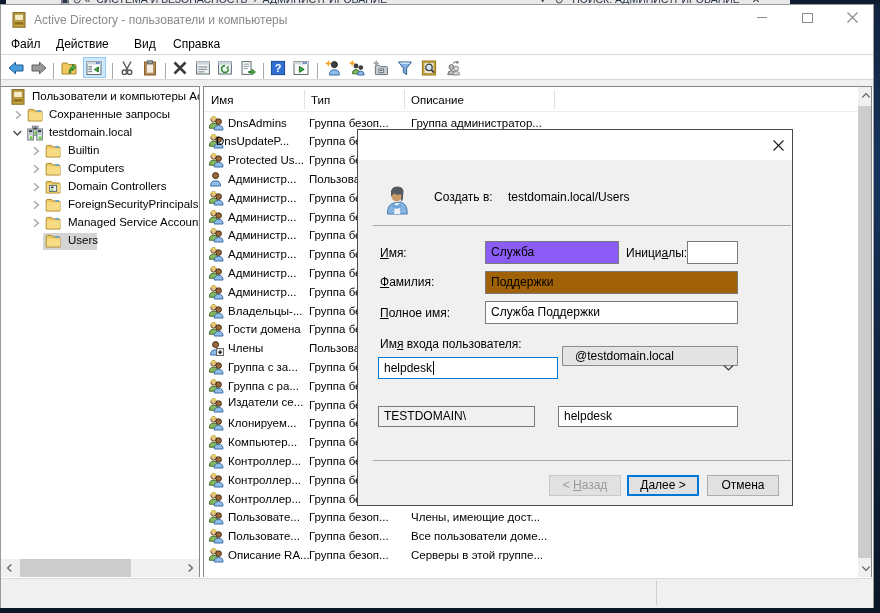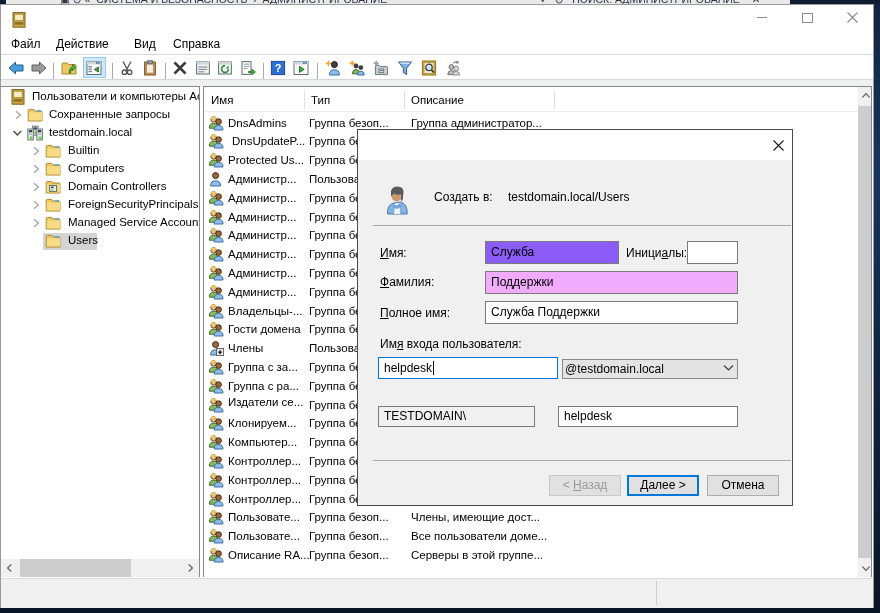--- a/index.html
+++ b/index.html
@@ -18,6 +18,7 @@
         <rect x="3.6" y="2.2" width="8.8" height="6.4" fill="#f6ecc4" stroke="#a98e3e"></rect>
         <rect x="3.6" y="10.2" width="8.8" height="2.4" fill="#8a6d22"></rect>
       </svg>
+<div class="tx" style="left:33px;top:8px;color:#8a8a8a">Active Directory - пользователи и компьютеры</div>
 <div class="a" style="left:756px;top:12px;width:10px;height:1.4px;background:#8b8b8b"></div>
 <div class="a" style="left:801px;top:8px;width:9px;height:8px;border:1.2px solid #8b8b8b"></div>
 <svg class="a" style="left:846px;top:7px;" width="11" height="11" viewBox="0 0 11 11">

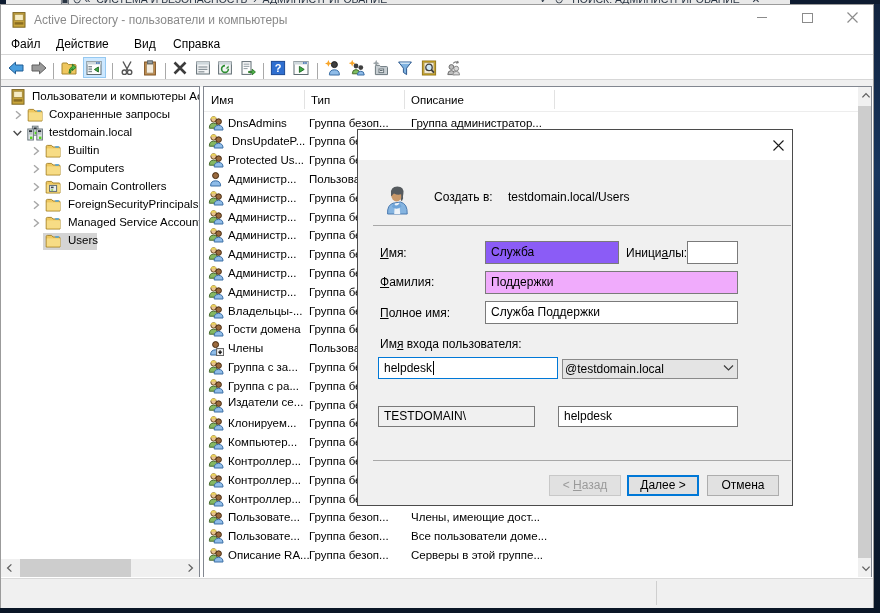--- a/index.html
+++ b/index.html
@@ -262,7 +262,7 @@
         <circle cx="10.6" cy="6.6" r="2.8" fill="#9a6a3e" stroke="#45290e"></circle>
         <path d="M6.2 14.8 q0-4.4 4.4-4.4 q4.4 0 4.4 4.4 v.2 H6.2Z" fill="#8fbce8" stroke="#3a6ea5"></path>
       </svg>
-<div class="tx" style="left:28px;top:47.3px">DnsUpdateP...</div>
+<div class="tx" style="left:12px;top:47.3px">DnsUpdateP...</div>
 <div class="tx" style="left:105px;top:47.3px">Группа безоп...</div>
 <svg class="a" style="left:4px;top:65.1px;" width="16" height="16" viewBox="0 0 16 16">
         <circle cx="5.6" cy="4.4" r="2.7" fill="#e7c290" stroke="#6b4a22"></circle>

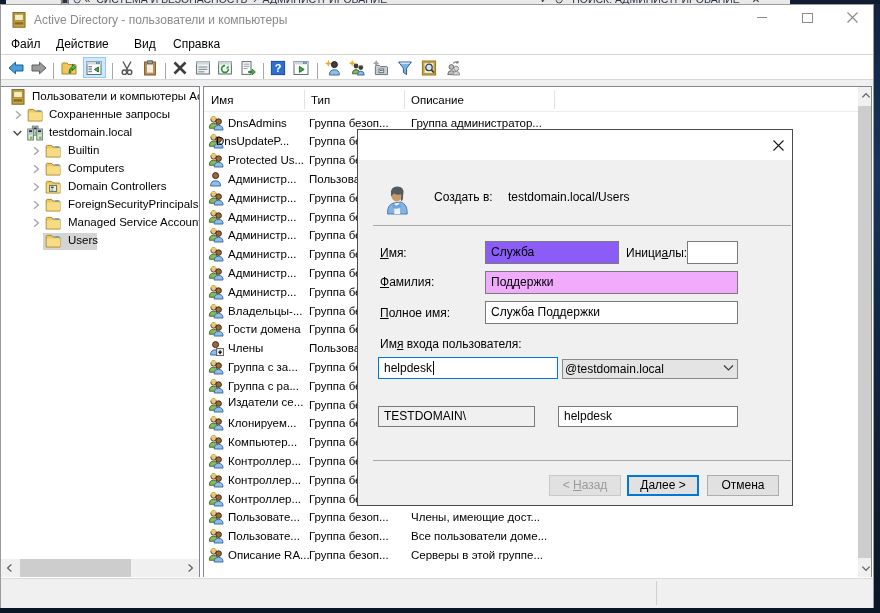--- a/index.html
+++ b/index.html
@@ -492,7 +492,7 @@
 <div class="tx" style="left:268px;top:116px">Иници<u>а</u>лы:</div>
 <div class="a" style="left:329px;top:111px;width:51px;height:23px;background:#fff;border:1px solid #7a7a7a;box-sizing:border-box;line-height:21px;padding-left:5px;white-space:nowrap;overflow:hidden"></div>
 <div class="tx" style="left:22px;top:145px"><u>Ф</u>амилия:</div>
-<div class="a" style="left:127px;top:141px;width:253px;height:23px;background:#f0abfc;border:1px solid #7a7a7a;box-sizing:border-box;line-height:21px;padding-left:5px;white-space:nowrap;overflow:hidden">Поддержки</div>
+<div class="a" style="left:127px;top:141px;width:253px;height:23px;background:#a16207;border:1px solid #7a7a7a;box-sizing:border-box;line-height:21px;padding-left:5px;white-space:nowrap;overflow:hidden">Поддержки</div>
 <div class="tx" style="left:22px;top:176px"><u>П</u>олное имя:</div>
 <div class="a" style="left:127px;top:171px;width:253px;height:23px;background:#fff;border:1px solid #7a7a7a;box-sizing:border-box;line-height:21px;padding-left:5px;white-space:nowrap;overflow:hidden">Служба Поддержки</div>
 <div class="tx" style="left:22px;top:207px">Им<u>я</u> входа пользователя:</div>

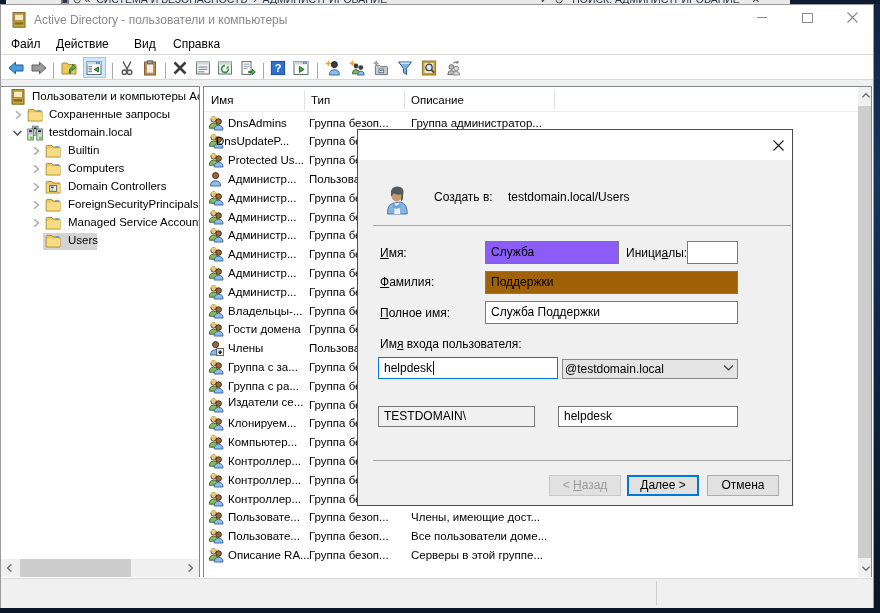--- a/index.html
+++ b/index.html
@@ -497,7 +497,7 @@
 <div class="a" style="left:127px;top:171px;width:253px;height:23px;background:#fff;border:1px solid #7a7a7a;box-sizing:border-box;line-height:21px;padding-left:5px;white-space:nowrap;overflow:hidden">Служба Поддержки</div>
 <div class="tx" style="left:22px;top:207px">Им<u>я</u> входа пользователя:</div>
 <div class="a" style="left:20px;top:227px;width:180px;height:22px;background:#fff;border:1px solid #0078d7;box-sizing:border-box;line-height:20px;padding-left:5px;white-space:nowrap;overflow:hidden">helpdesk<span style="border-right:1px solid #000;padding-right:0.5px"></span></div>
-<div class="a" style="left:204px;top:229px;width:176px;height:20px;background:#e4e4e4;border:1px solid #8a8a8a;box-sizing:border-box;line-height:18px;padding-left:2px">@testdomain.local</div>
+<div class="a" style="left:204px;top:216px;width:176px;height:20px;background:#e4e4e4;border:1px solid #8a8a8a;box-sizing:border-box;line-height:18px;padding-left:12px">@testdomain.local</div>
 <svg class="a" style="left:365px;top:234px;" width="11" height="8" viewBox="0 0 11 8">
         <path d="M1 1.5 L5.5 6 L10 1.5" fill="none" stroke="#3c3c3c" stroke-width="1.2"></path>
       </svg>

